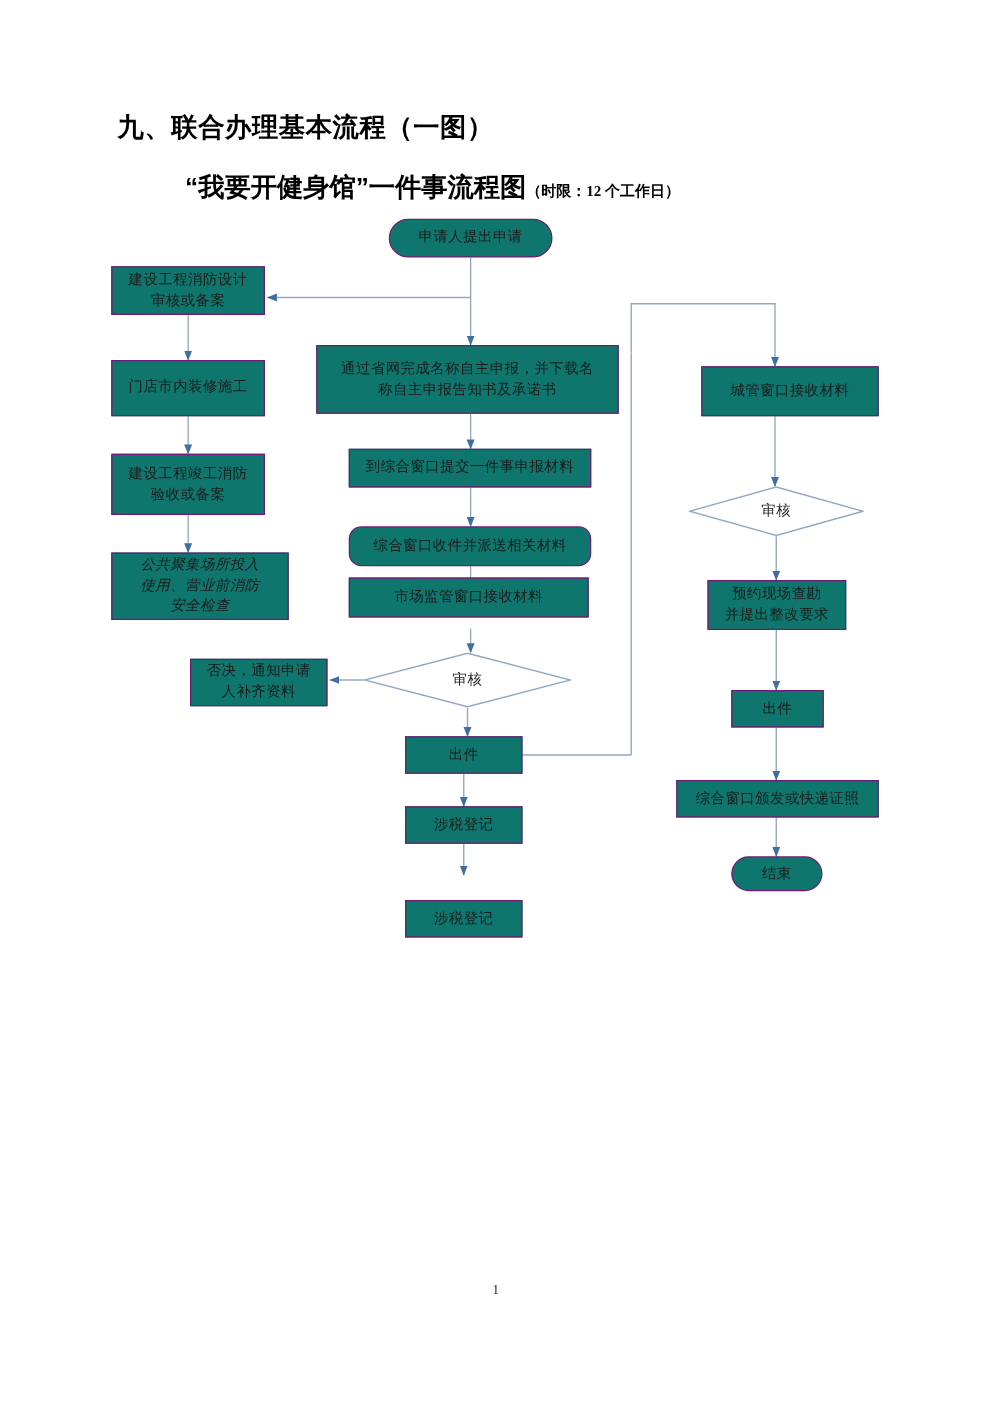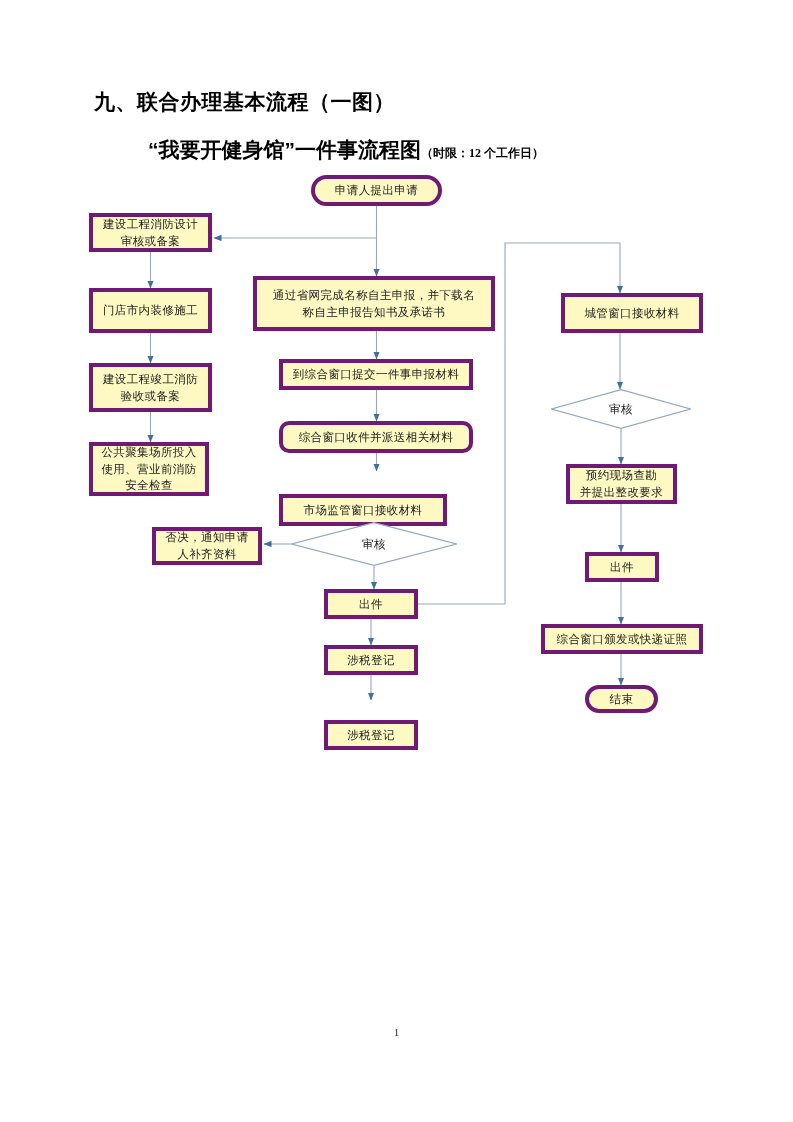--- a/index.html
+++ b/index.html
@@ -68,8 +68,8 @@
   .node {
     position: absolute;
     box-sizing: border-box;
-    border: 4px solid #701a75;
-    background: #fef9c3;
+    border: 1px solid #701a75;
+    background: #0f766e;
     display: flex;
     align-items: center;
     justify-content: center;

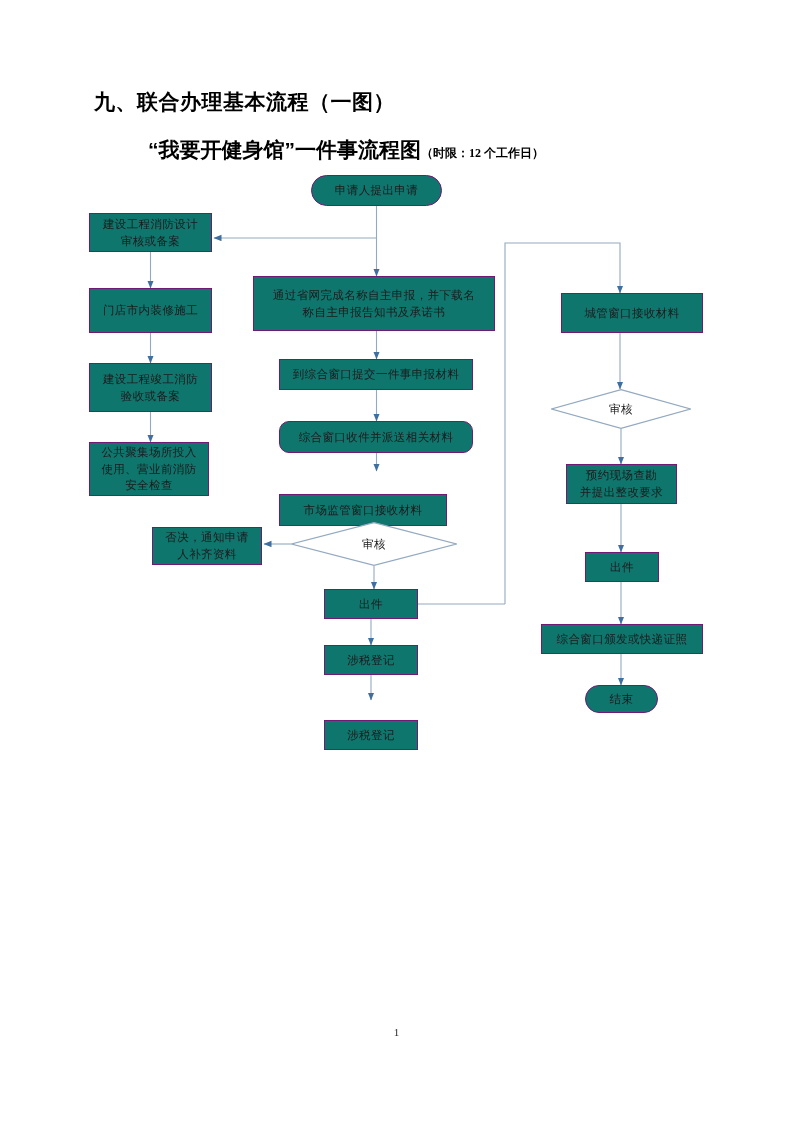--- a/index.html
+++ b/index.html
@@ -178,7 +178,7 @@
       <div class="node rect" style="left: 89px; top: 363px; width: 123px; height: 49px;">
         <span>建设工程竣工消防<br>验收或备案</span>
       </div>
-      <div class="node rect" style="left: 89px; top: 442px; width: 120px; height: 54px;">
+      <div class="node rect" style="left: 89px; top: 442px; width: 142px; height: 54px; font-style: italic;">
         <span>公共聚集场所投入<br>使用、营业前消防<br>安全检查</span>
       </div>
       <div class="node rect" style="left: 253px; top: 276px; width: 242px; height: 55px;">

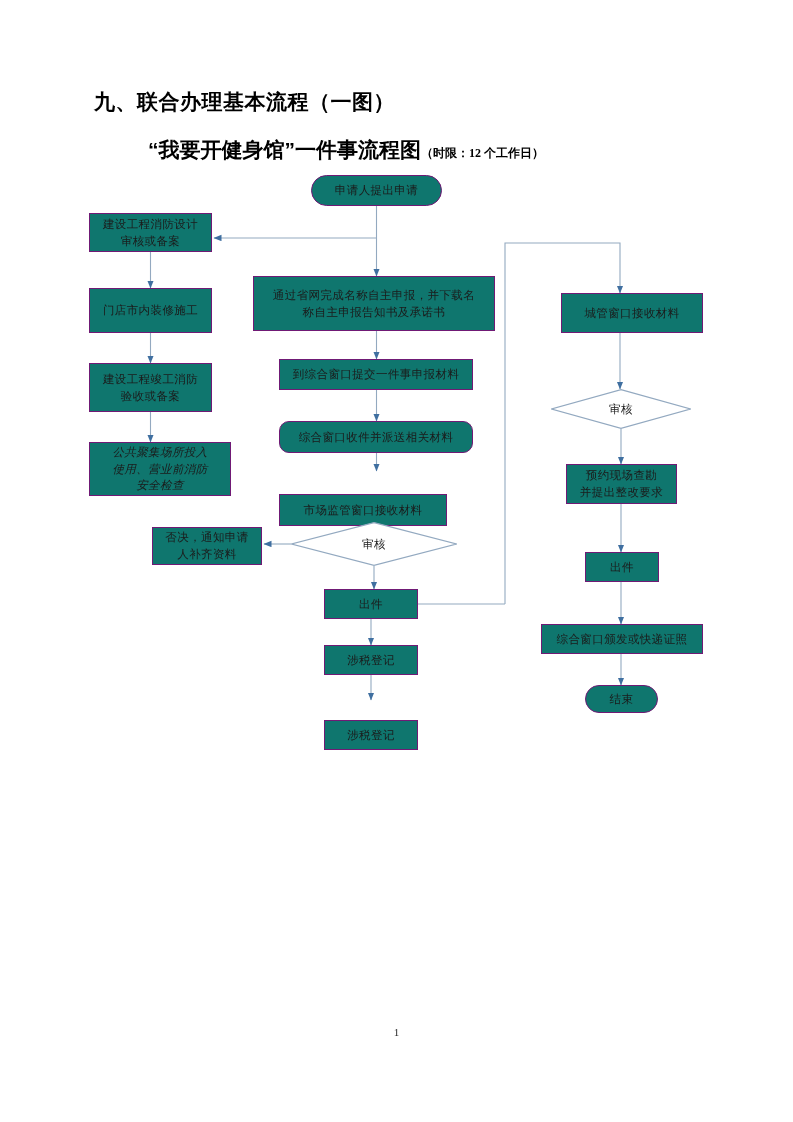--- a/index.html
+++ b/index.html
@@ -190,7 +190,7 @@
       <div class="node rect" style="left: 279px; top: 421px; width: 194px; height: 32px; border-radius: 10px;">
         <span>综合窗口收件并派送相关材料</span>
       </div>
-      <div class="node rect" style="left: 279px; top: 494px; width: 168px; height: 32px;">
+      <div class="node rect" style="left: 279px; top: 462px; width: 192px; height: 32px;">
         <span>市场监管窗口接收材料</span>
       </div>
       <div class="node diamond" style="left: 291px; top: 522px; width: 166px; height: 44px;">

